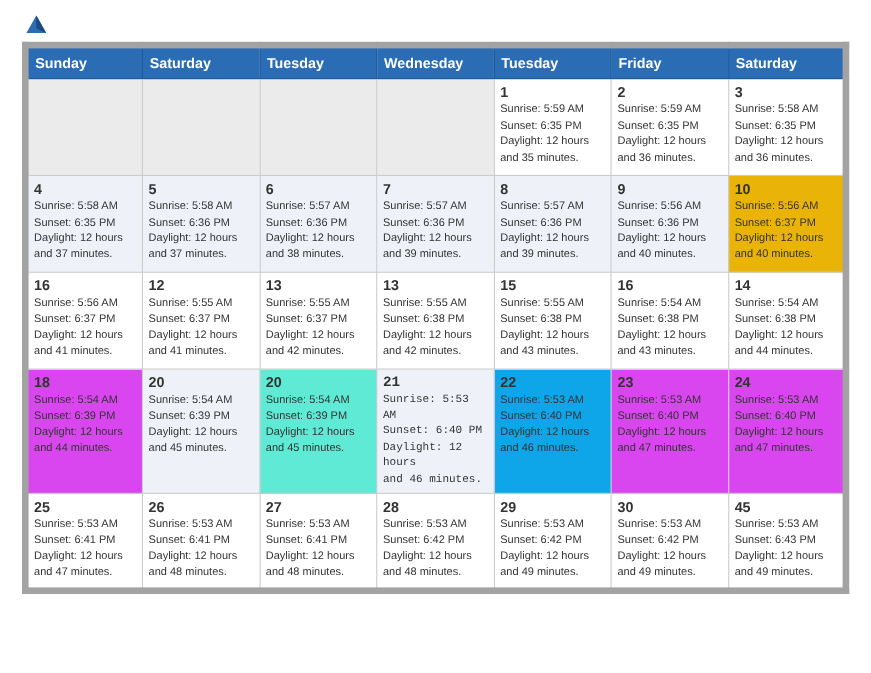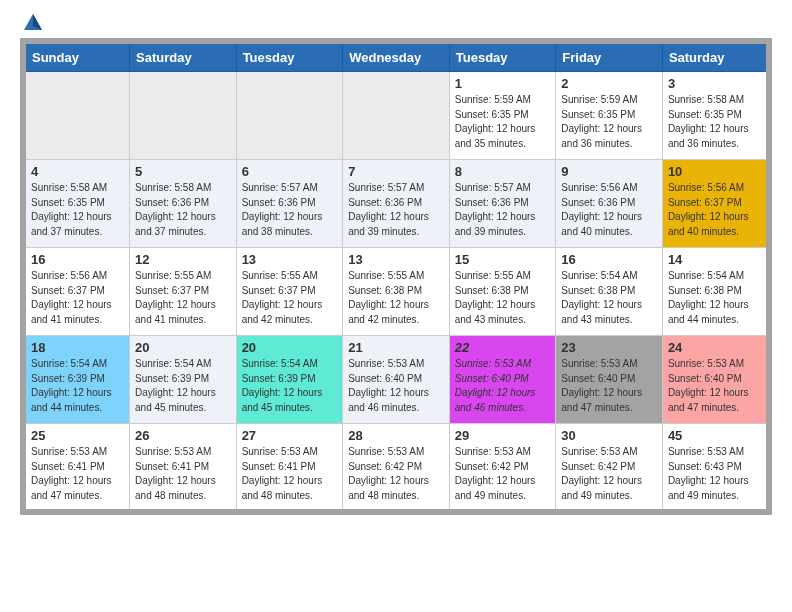--- a/index.html
+++ b/index.html
@@ -211,7 +211,7 @@
           </td>
         </tr>
         <tr class="week-row">
-          <td style="background: #7dd3fc;">
+          <td style="background: #d946ef;">
             <span class="day-number">18</span>
             <div class="day-info">Sunrise: 5:54 AM<br>Sunset: 6:39 PM<br>Daylight: 12 hours<br>and 44 minutes.</div>
           </td>

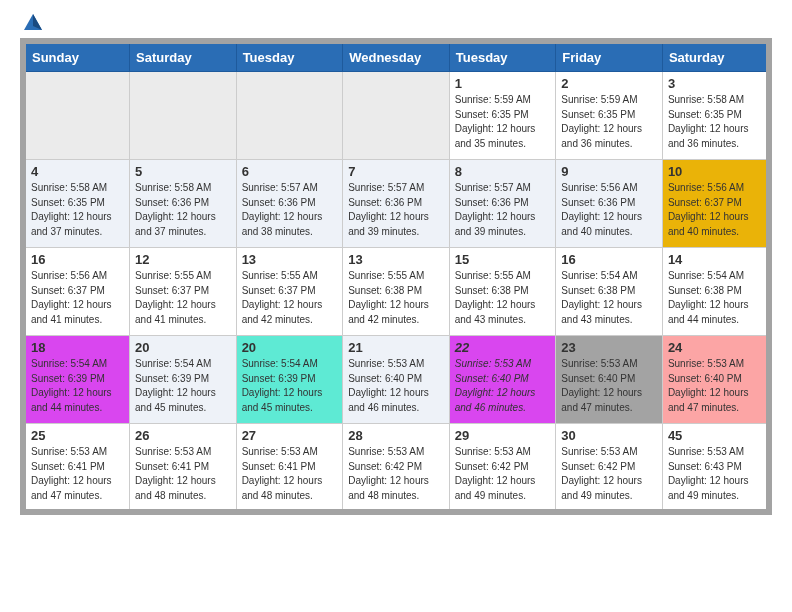--- a/index.html
+++ b/index.html
@@ -223,7 +223,7 @@
             <span class="day-number">20</span>
             <div class="day-info">Sunrise: 5:54 AM<br>Sunset: 6:39 PM<br>Daylight: 12 hours<br>and 45 minutes.</div>
           </td>
-          <td style="background: rgb(238, 242, 248);">
+          <td style="background: rgb(238, 242, 248); font-family: Liberation Mono, monospace;">
             <span class="day-number">21</span>
             <div class="day-info">Sunrise: 5:53 AM<br>Sunset: 6:40 PM<br>Daylight: 12 hours<br>and 46 minutes.</div>
           </td>

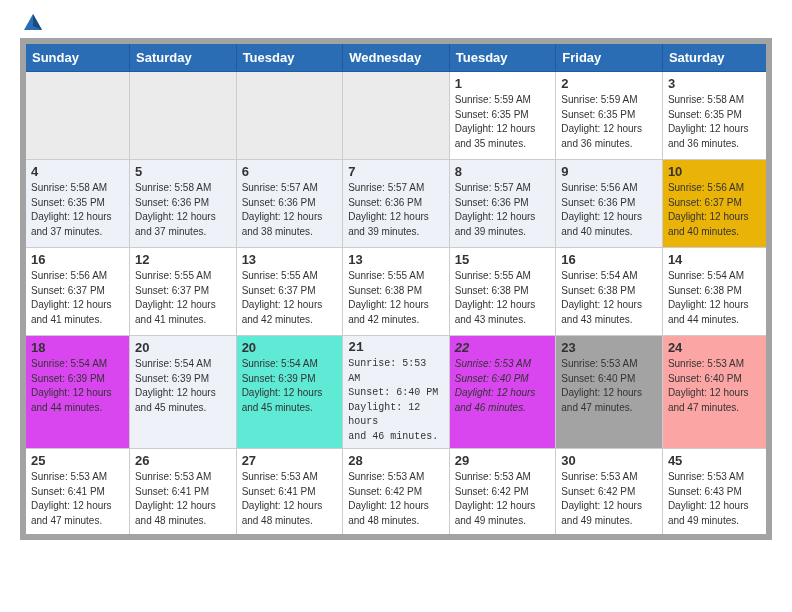--- a/index.html
+++ b/index.html
@@ -227,7 +227,7 @@
             <span class="day-number">21</span>
             <div class="day-info">Sunrise: 5:53 AM<br>Sunset: 6:40 PM<br>Daylight: 12 hours<br>and 46 minutes.</div>
           </td>
-          <td style="background: #d946ef; font-style: italic;">
+          <td style="background: #0ea5e9;">
             <span class="day-number">22</span>
             <div class="day-info">Sunrise: 5:53 AM<br>Sunset: 6:40 PM<br>Daylight: 12 hours<br>and 46 minutes.</div>
           </td>

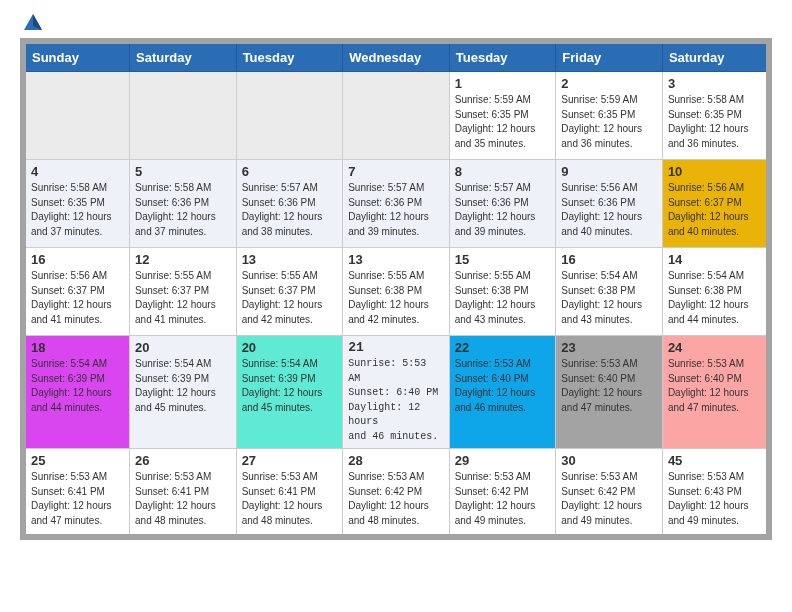--- a/index.html
+++ b/index.html
@@ -231,7 +231,7 @@
             <span class="day-number">22</span>
             <div class="day-info">Sunrise: 5:53 AM<br>Sunset: 6:40 PM<br>Daylight: 12 hours<br>and 46 minutes.</div>
           </td>
-          <td style="background: #a3a3a3;">
+          <td style="background: #d946ef;">
             <span class="day-number">23</span>
             <div class="day-info">Sunrise: 5:53 AM<br>Sunset: 6:40 PM<br>Daylight: 12 hours<br>and 47 minutes.</div>
           </td>

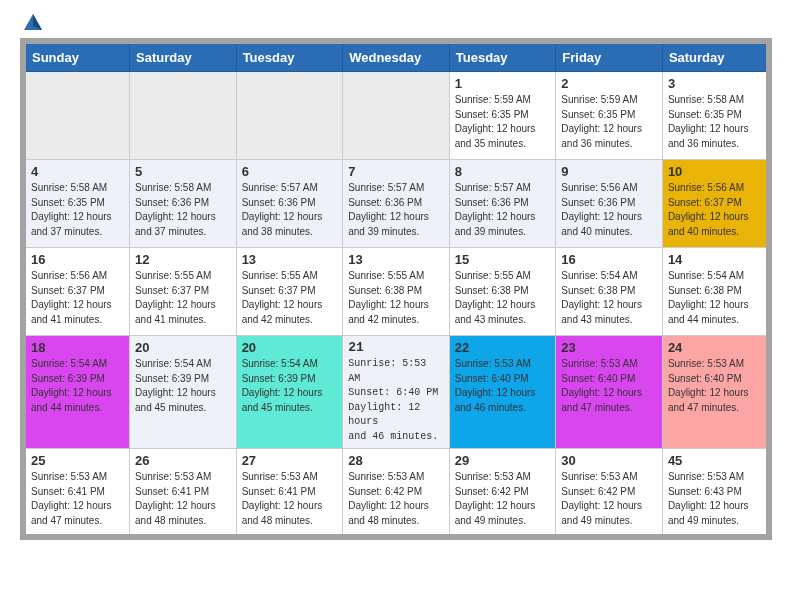--- a/index.html
+++ b/index.html
@@ -235,7 +235,7 @@
             <span class="day-number">23</span>
             <div class="day-info">Sunrise: 5:53 AM<br>Sunset: 6:40 PM<br>Daylight: 12 hours<br>and 47 minutes.</div>
           </td>
-          <td style="background: #fca5a5;">
+          <td style="background: #d946ef;">
             <span class="day-number">24</span>
             <div class="day-info">Sunrise: 5:53 AM<br>Sunset: 6:40 PM<br>Daylight: 12 hours<br>and 47 minutes.</div>
           </td>

